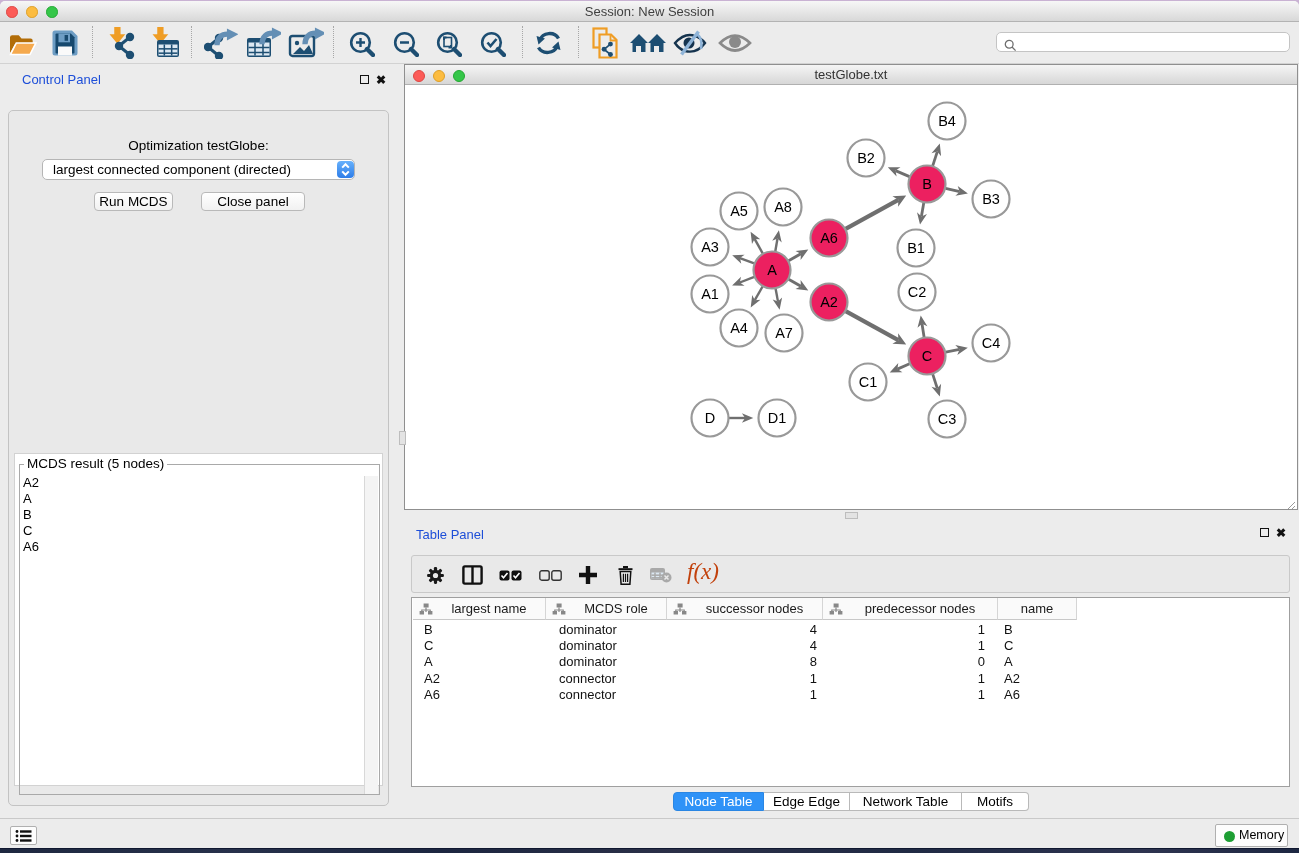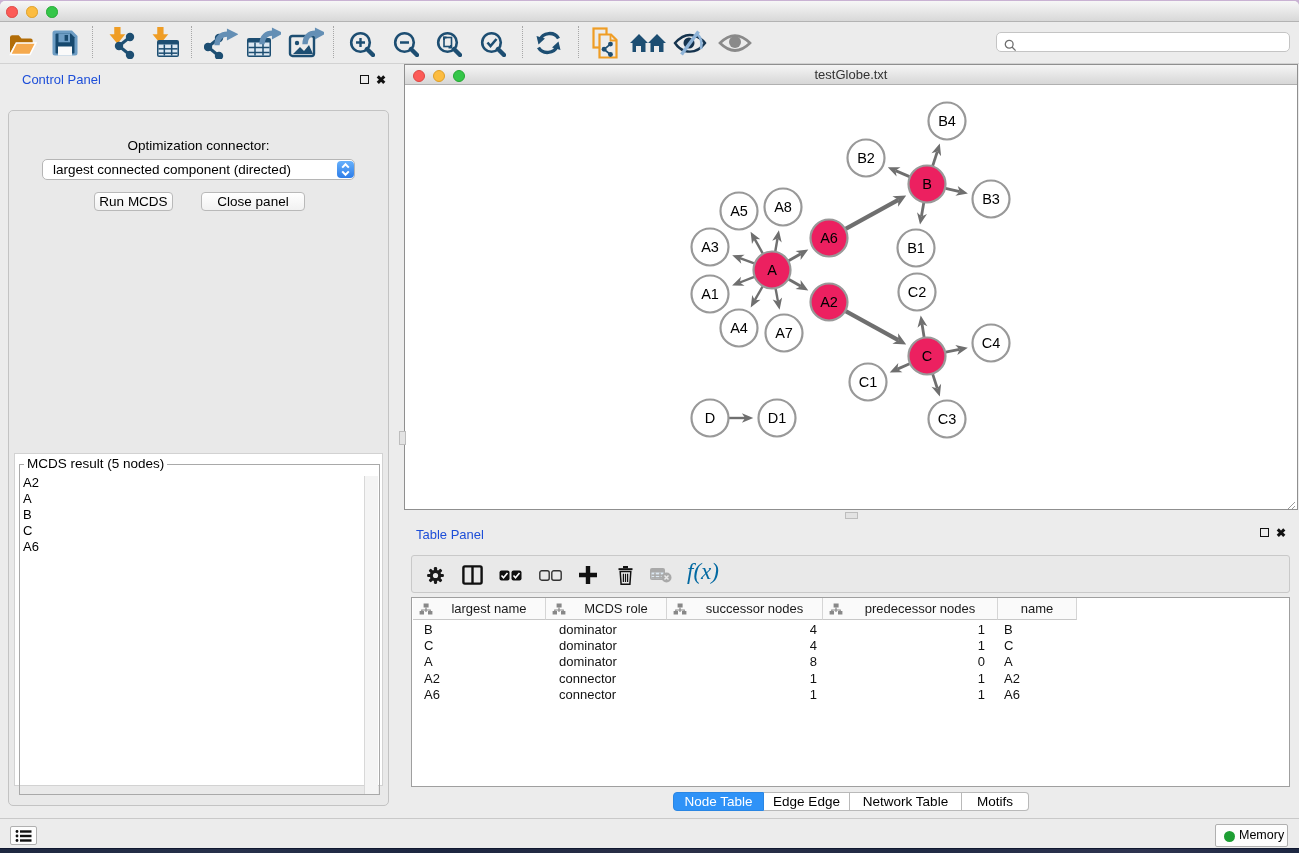--- a/index.html
+++ b/index.html
@@ -49,6 +49,7 @@
       <div class="tl" style="left:6px;background:#fc5b57;border:1px solid #dd4643"></div>
       <div class="tl" style="left:26px;background:#fcbc40;border:1px solid #de9f27"></div>
       <div class="tl" style="left:46px;background:#35c649;border:1px solid #23a833"></div>
+      <div class="title-text">Session: New Session</div>
     </div>
     <div class="toolbar">
       <div class="ticon" style="left:8px">

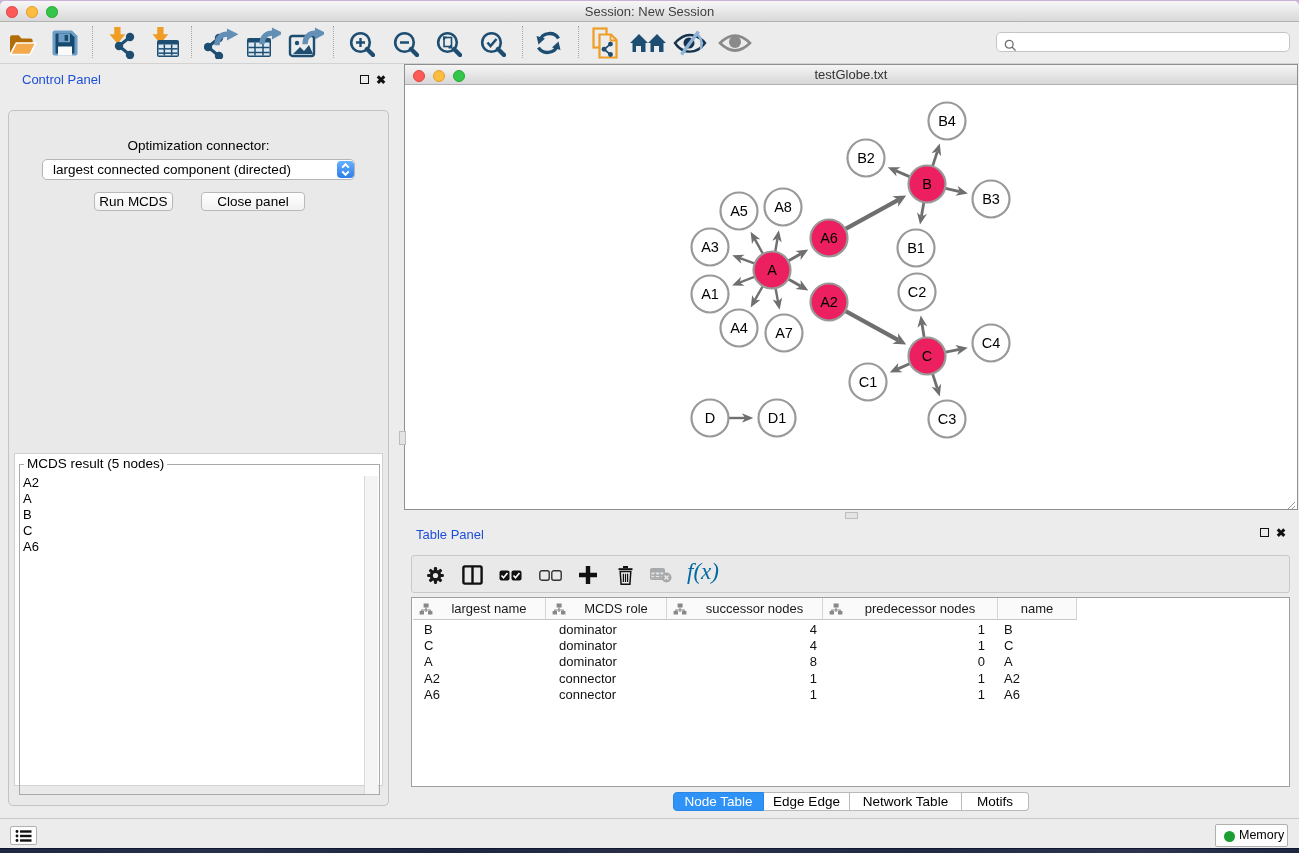--- a/index.html
+++ b/index.html
@@ -212,7 +212,7 @@
     <div class="wicon-box" style="left:360px;top:74px"></div>
     <div class="wicon-x" style="left:376px;top:75px">✖</div>
     <div class="cp-content"></div>
-    <div style="position:absolute;left:0;top:137px;width:397px;text-align:center;font-size:13.5px;color:#000">Optimization connector:</div>
+    <div style="position:absolute;left:0;top:137px;width:397px;text-align:center;font-size:13.5px;color:#000">Optimization testGlobe:</div>
     <div class="combo">largest connected component (directed)<div class="stepper"><svg width="17" height="17" viewBox="0 0 17 17">
           <path d="M5.2 6.6 l3.3-3.4 3.3 3.4" fill="none" stroke="#fff" stroke-width="2"></path>
           <path d="M5.2 10.4 l3.3 3.4 3.3-3.4" fill="none" stroke="#fff" stroke-width="2"></path>

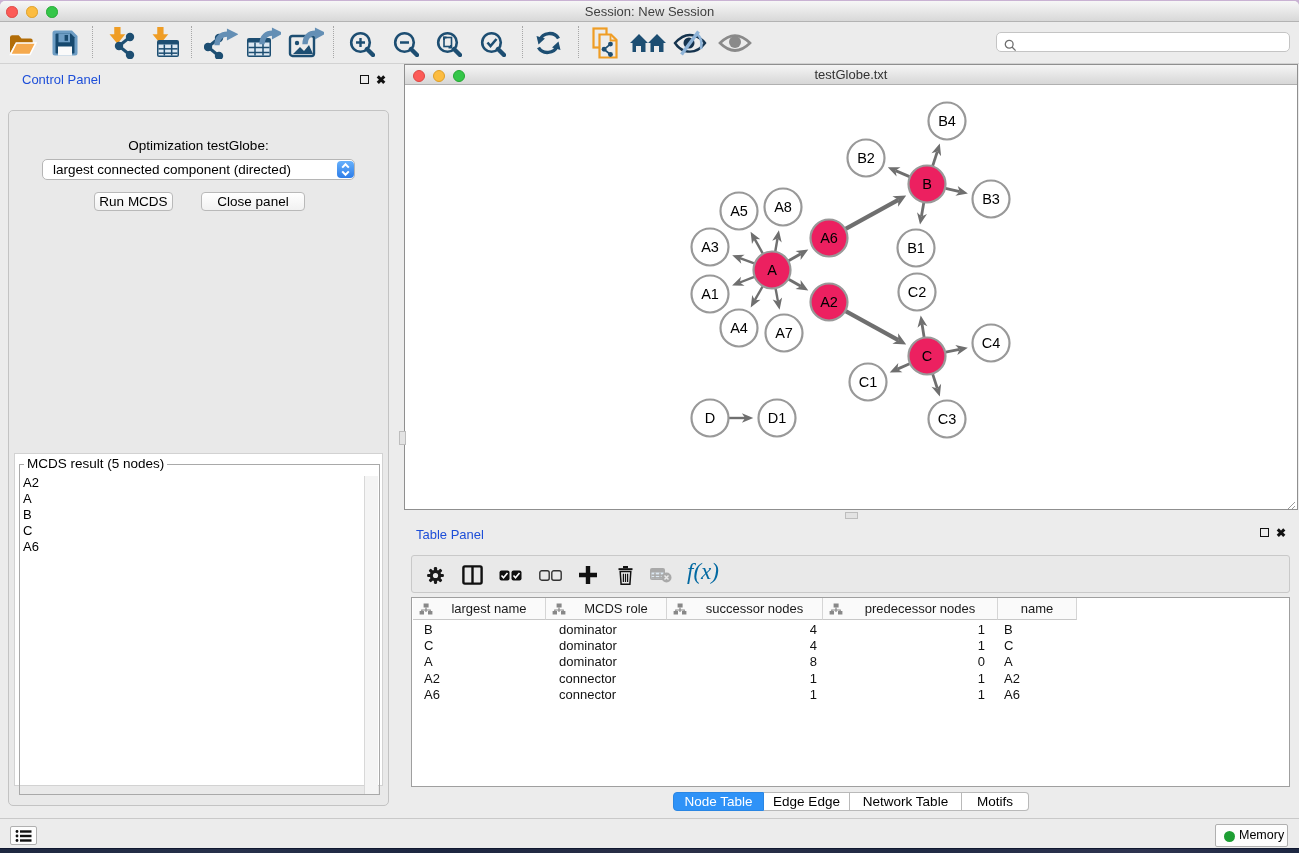--- a/index.html
+++ b/index.html
@@ -35,7 +35,7 @@
 .grip{position:absolute;right:1px;bottom:1px;width:11px;height:11px}
 .tp-toolbar{position:absolute;left:411px;top:554px;width:879px;height:38px;background:#e9e9e9;border:1px solid #c9c9c9;border-radius:3px}
 .tpicon{position:absolute;top:0;height:38px;display:flex;align-items:center;justify-content:center}
-.fx{font-family:"Liberation Serif",serif;font-style:italic;font-size:23px;color:#0369a1}
+.fx{font-family:"Liberation Serif",serif;font-style:italic;font-size:23px;color:#c2410c}
 .tblbox{position:absolute;left:411px;top:596px;width:879px;height:190px;background:#fff;border:1px solid #9f9f9f}
 .thead{position:absolute;left:0;top:0;height:22px;background:#fafafa;border-bottom:1px solid #c8c8c8;border-right:1px solid #d5d5d5;display:flex;align-items:center}
 .thead .lbl{font-size:13px;color:#1a1a1a;flex:1;text-align:center}

